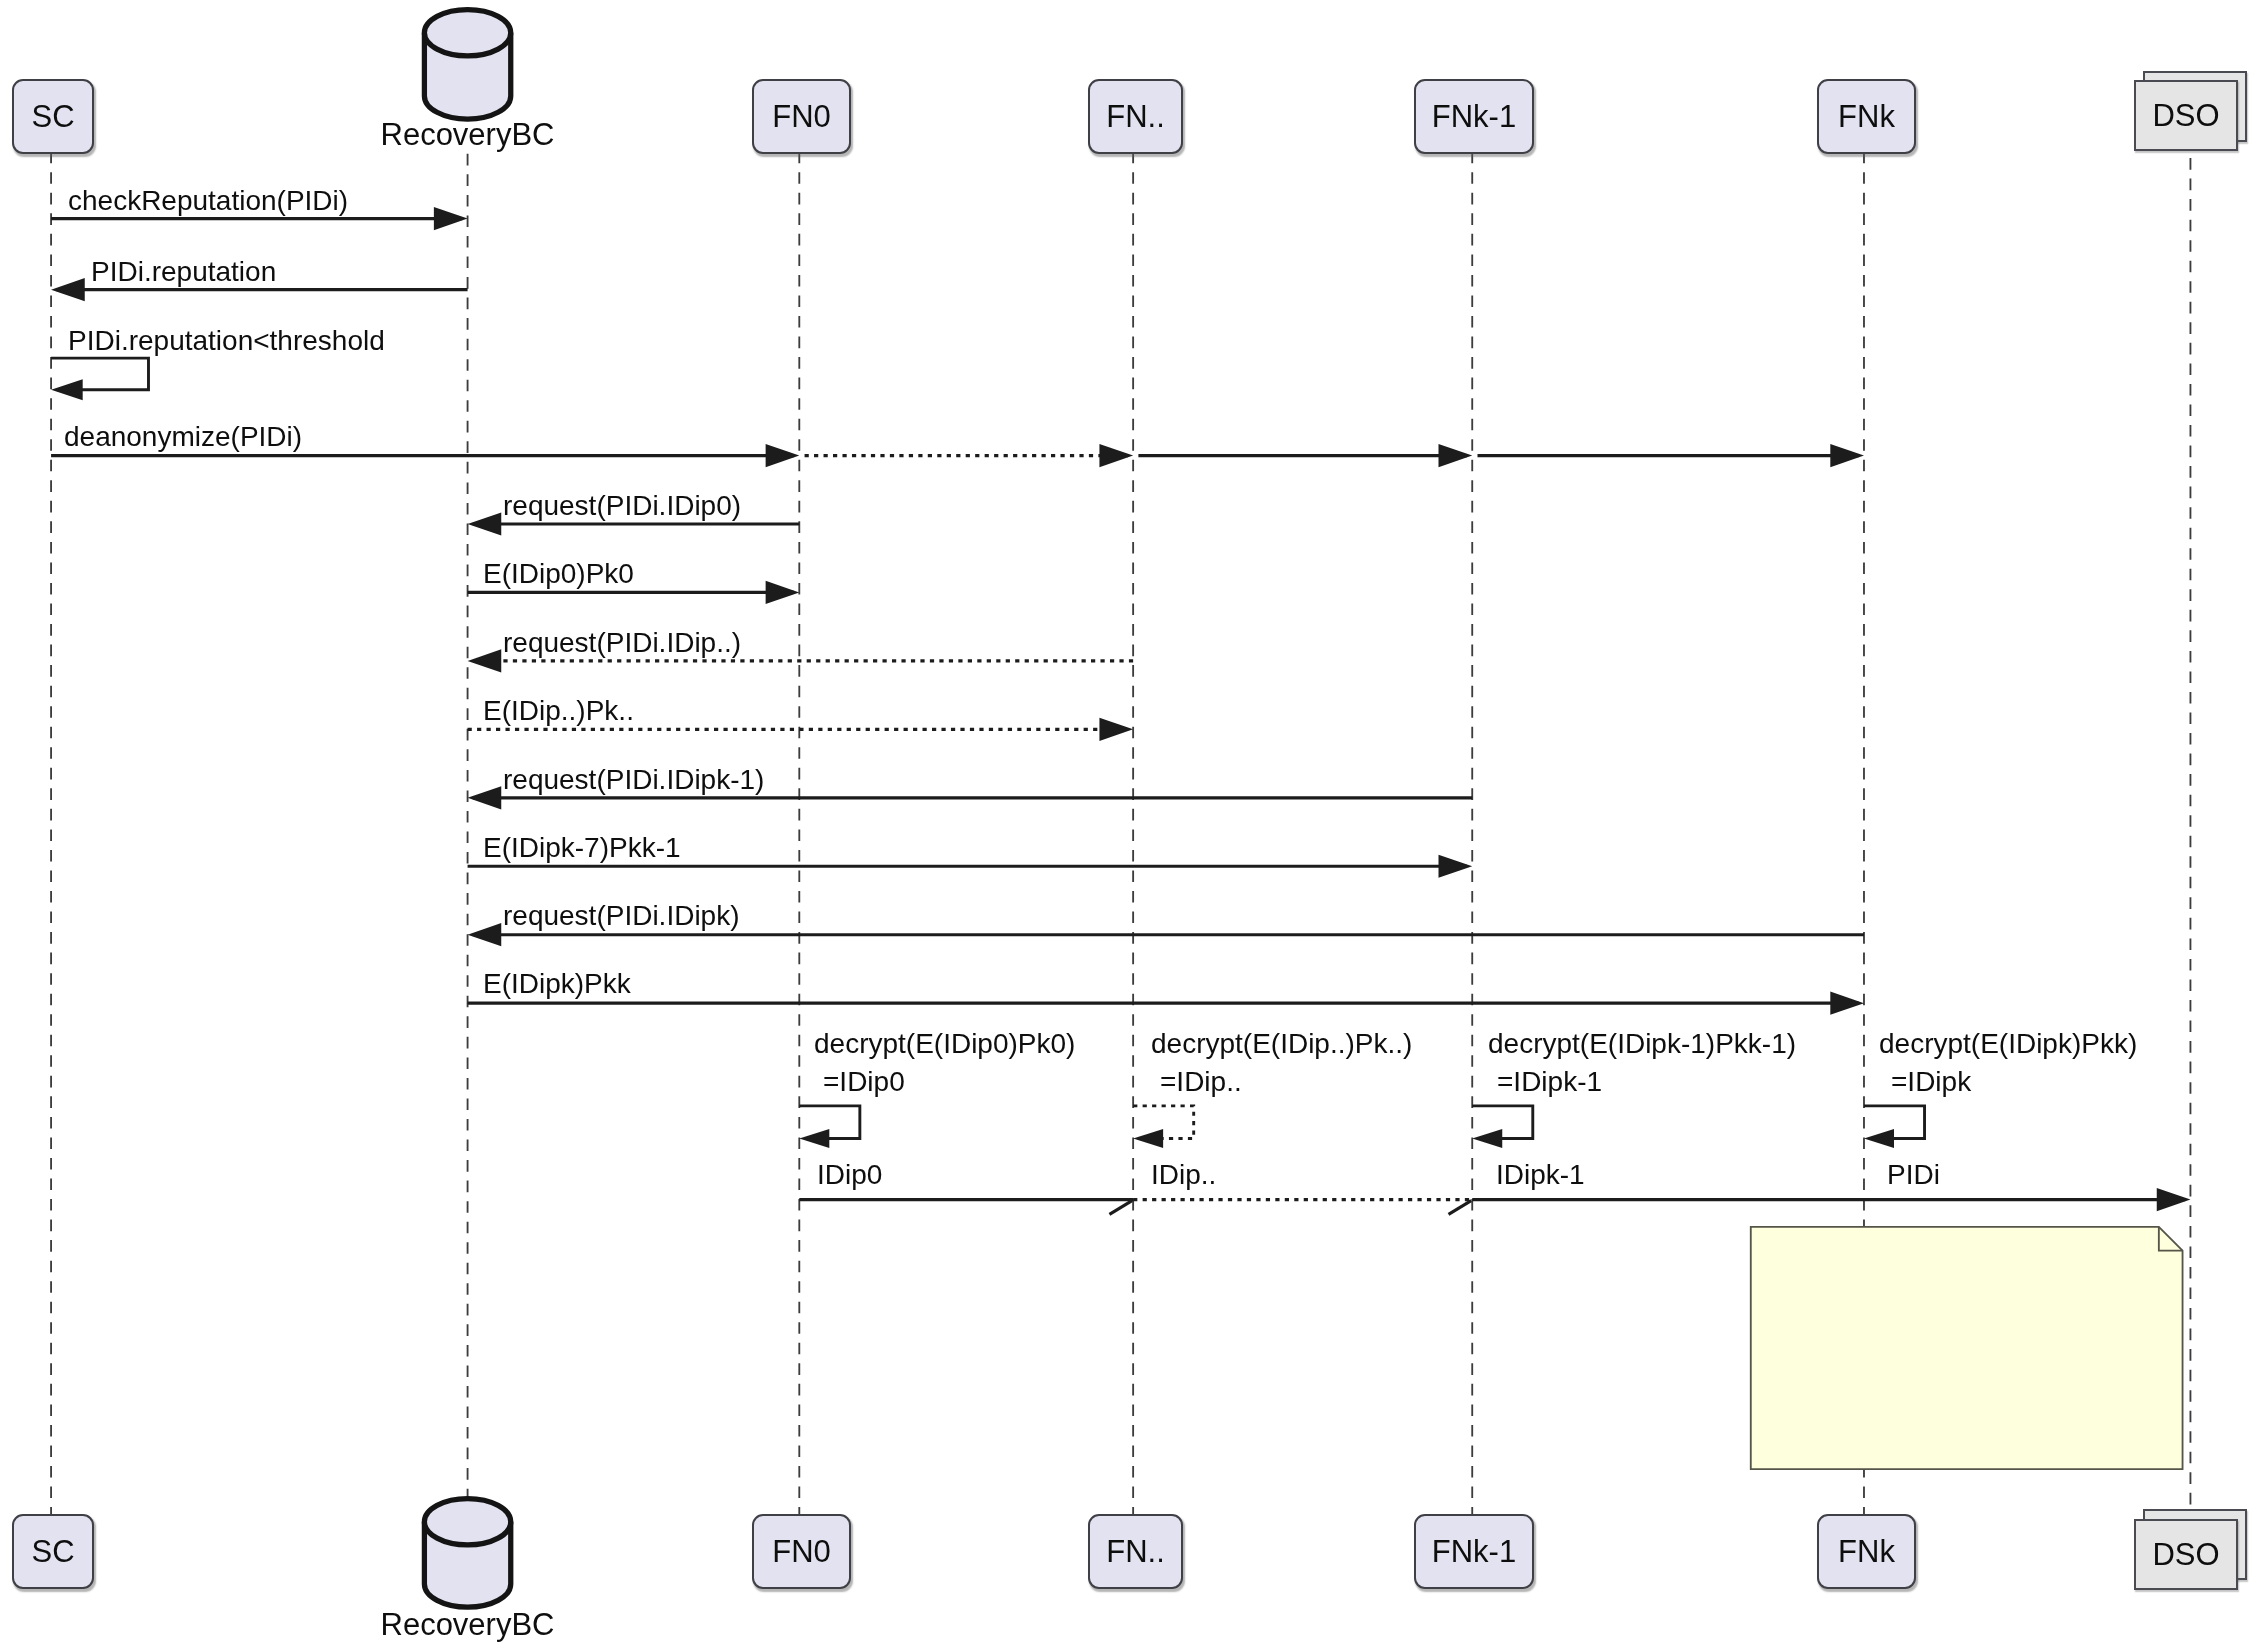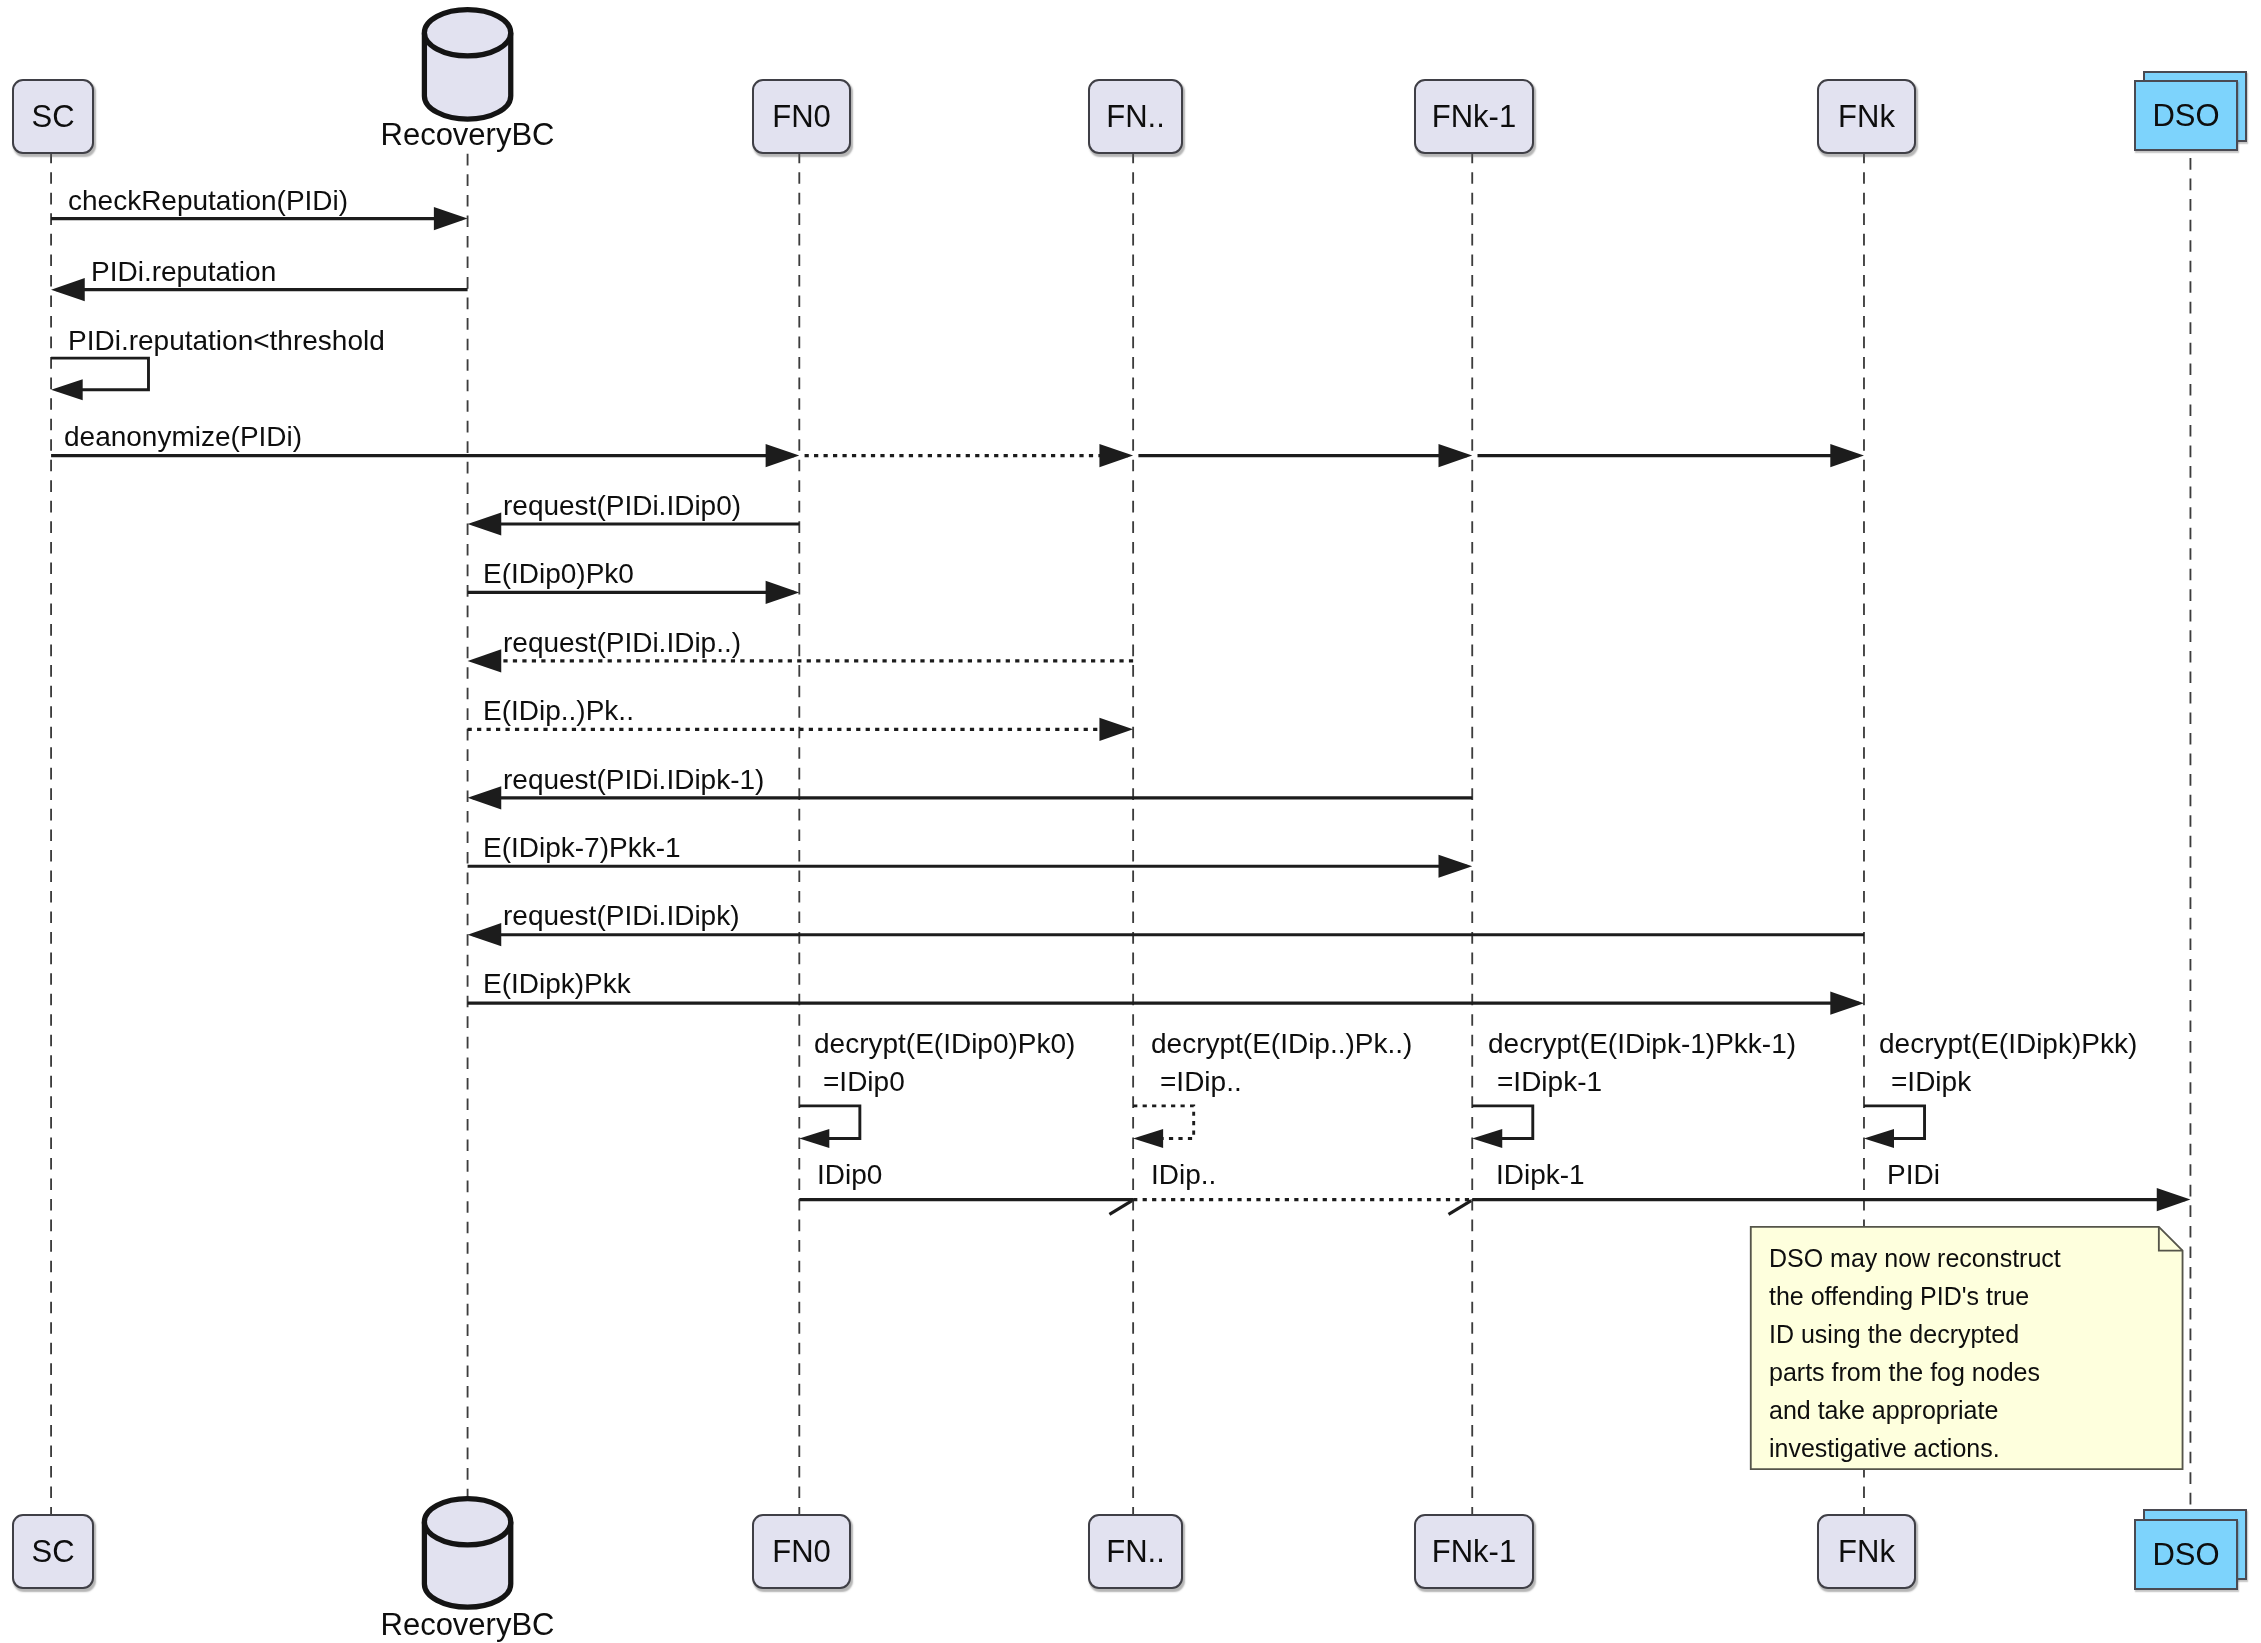--- a/index.html
+++ b/index.html
@@ -9,7 +9,7 @@
   .pbox{position:absolute;background:#e2e2f0;border:2.1px solid #3f3f46;border-radius:11px;
         box-shadow:1.6px 2.1px 1.6px rgba(90,90,90,.45);display:flex;align-items:center;justify-content:center;}
   .pbox span{font-size:31px;color:#0e0e0e;}
-  .collrect{position:absolute;background:#7dd3fc;border:2.1px solid #4a4a52;box-shadow:1.1px 1.6px 1.1px rgba(90,90,90,.35);}
+  .collrect{position:absolute;background:#e5e5e5;border:2.1px solid #4a4a52;box-shadow:1.1px 1.6px 1.1px rgba(90,90,90,.35);}
   .collrect.front{display:flex;align-items:center;justify-content:center;}
   .collrect.front span{font-size:31px;color:#0e0e0e;}
   .plabel{position:absolute;width:263px;text-align:center;font-size:31px;color:#0e0e0e;}

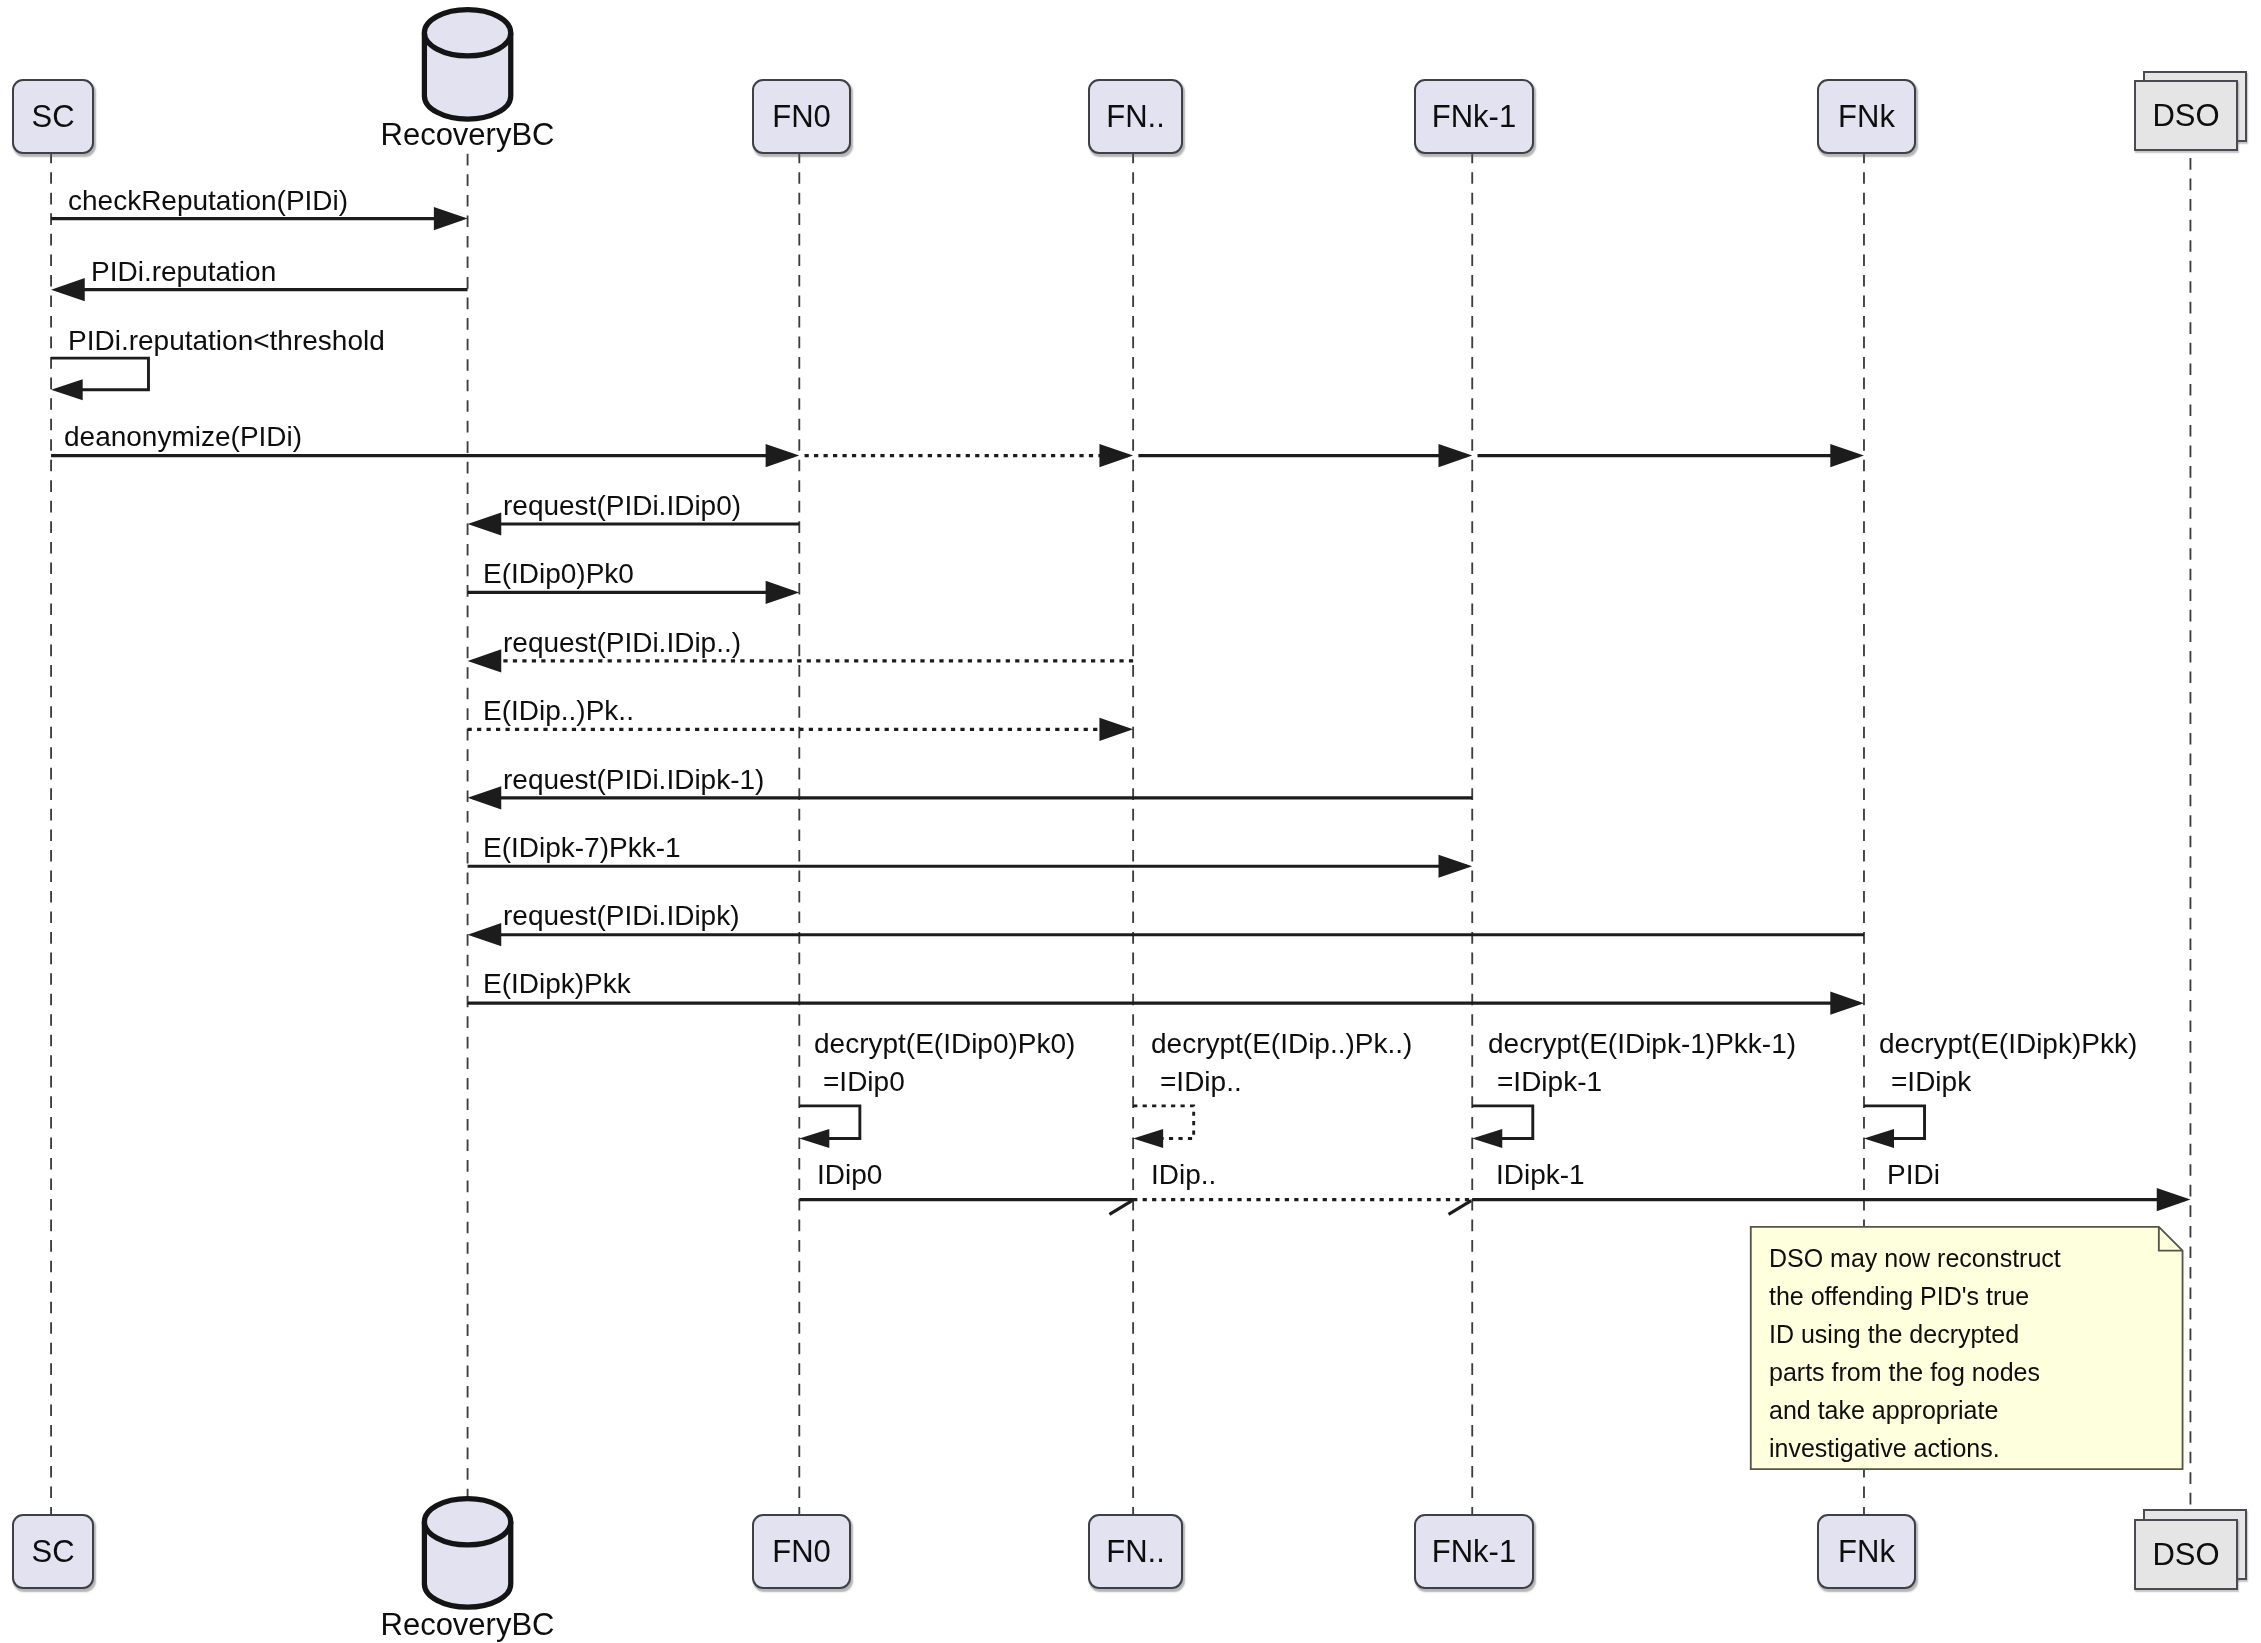--- a/index.html
+++ b/index.html
@@ -153,12 +153,6 @@
   <div class="ml" style="left:1496px;top:1159px">IDipk-1</div>
   <div class="ml" style="left:1887px;top:1159px">PIDi</div>
 
-  <div class="note-text" style="left:1769px;top:1239px;width:400px">DSO may now reconstruct
-the offending PID's true
-ID using the decrypted
-parts from the fog nodes
-and take appropriate
-investigative actions.</div>
 
   <div class="pbox" style="left:12px;top:1514px;width:78px;height:71px">
     <span>SC</span>

